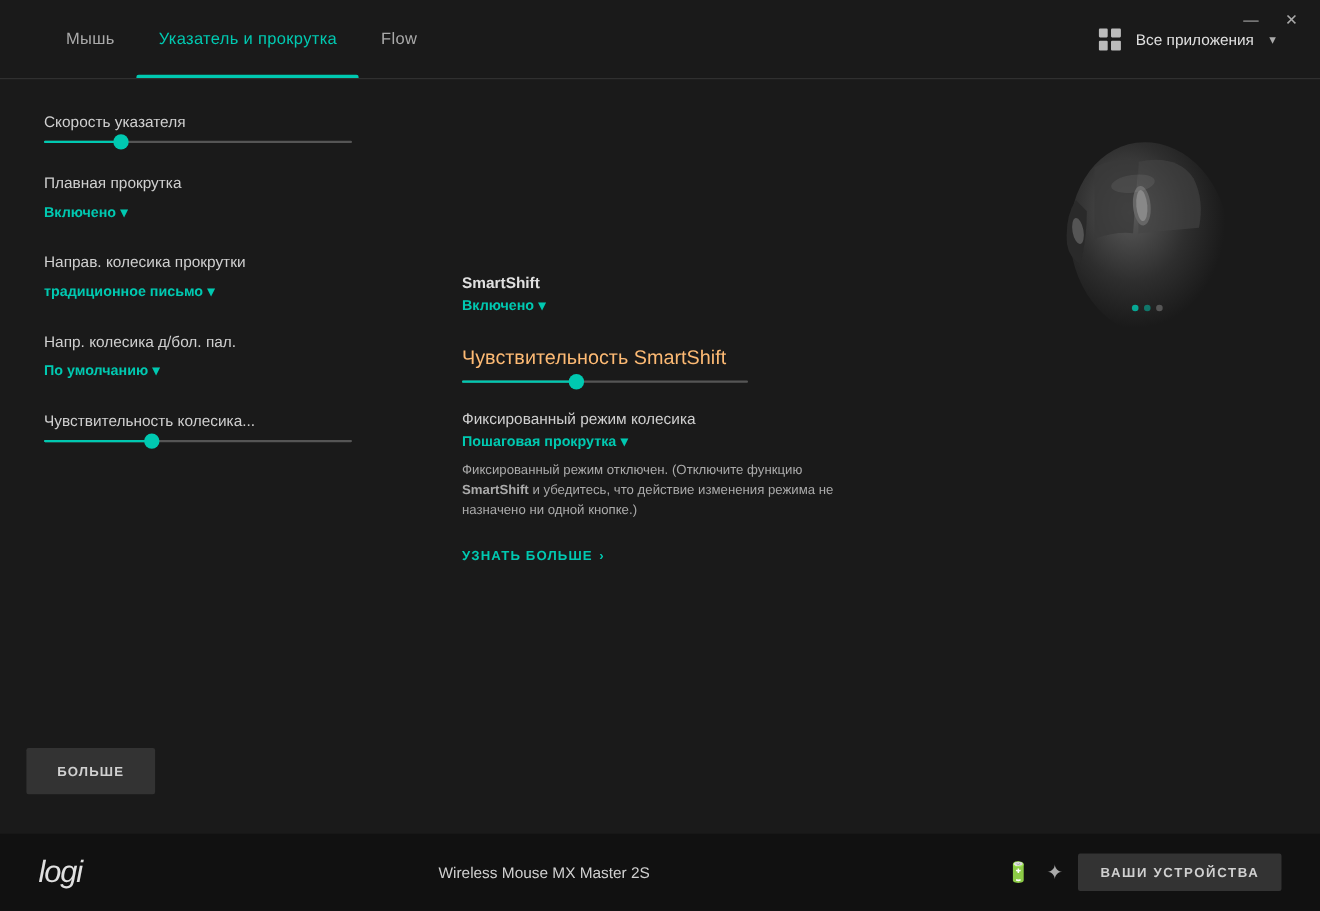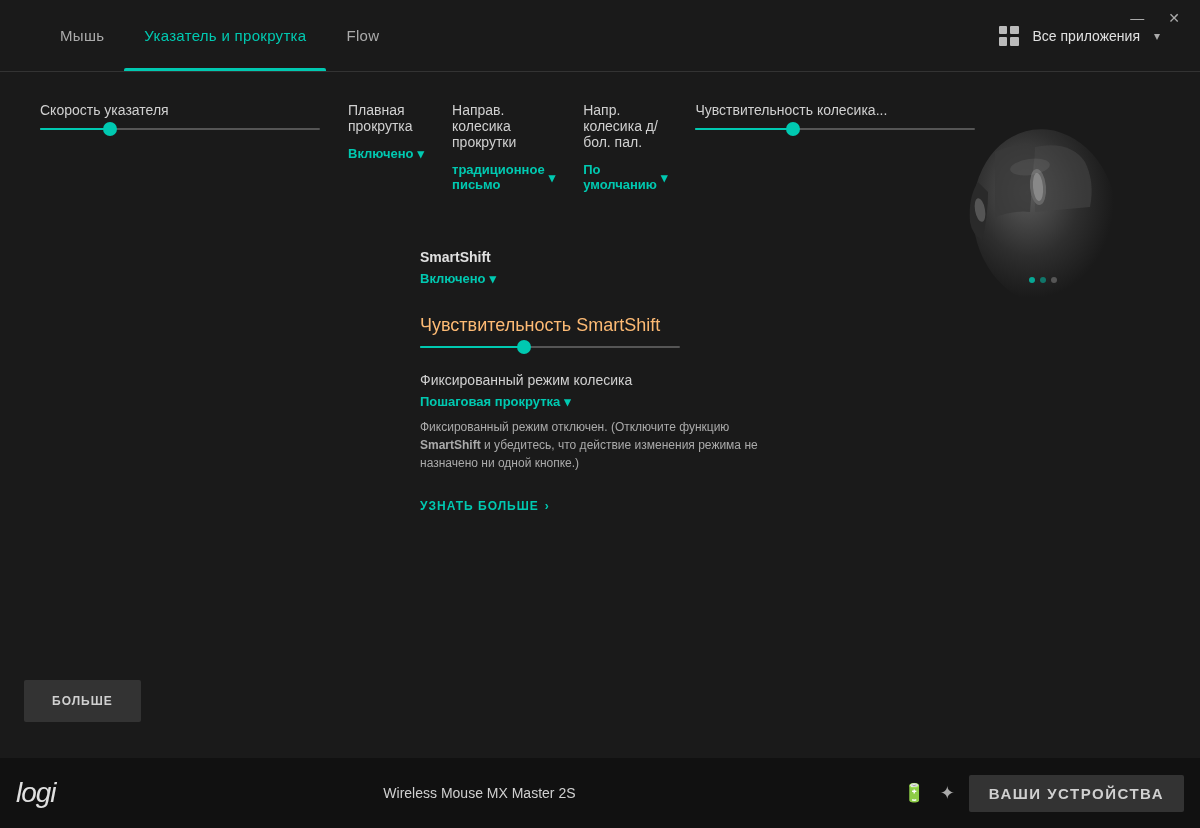--- a/index.html
+++ b/index.html
@@ -104,6 +104,7 @@
     .left-col {
       width: 340px;
       display: flex;
+      flex-direction: column;
       gap: 28px;
     }
 

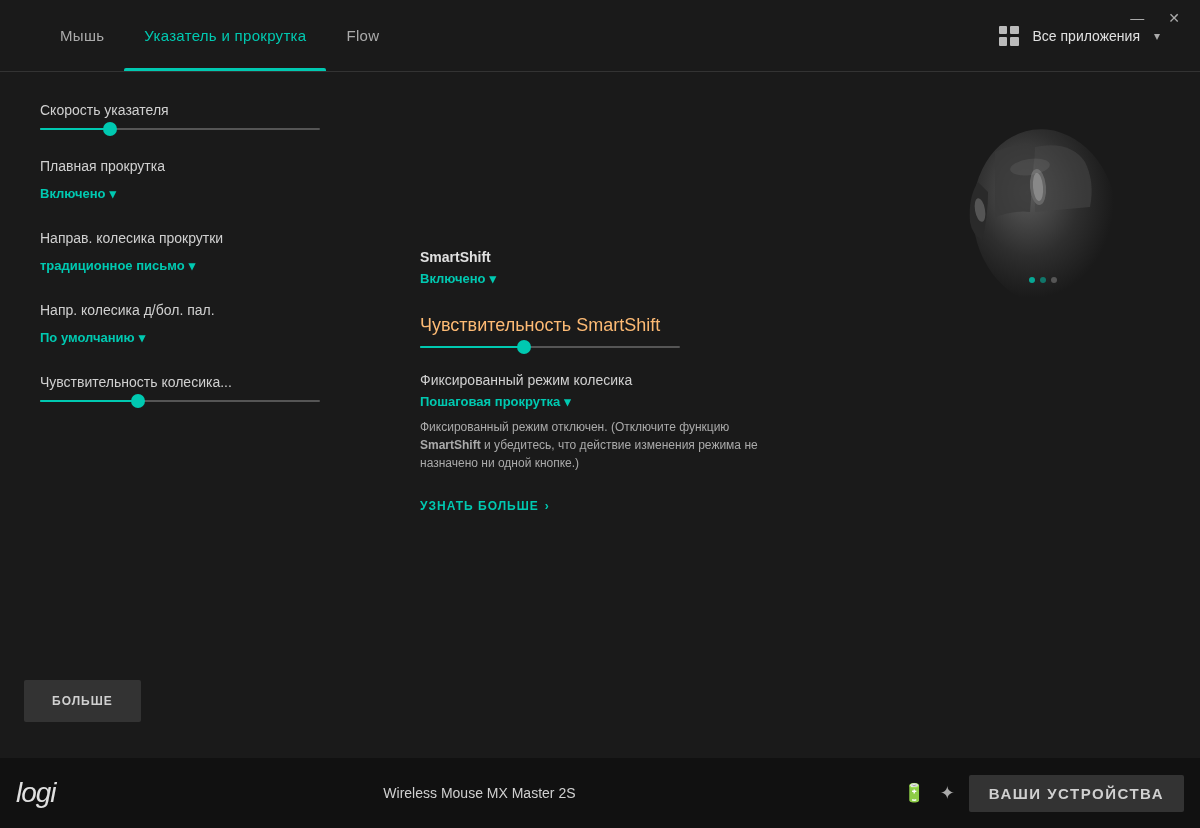--- a/index.html
+++ b/index.html
@@ -192,7 +192,7 @@
       background: #111;
       display: flex;
       align-items: center;
-      padding: 0 16px;
+      padding: 0 35px;
     }
     .logi-logo {
       font-size: 28px;

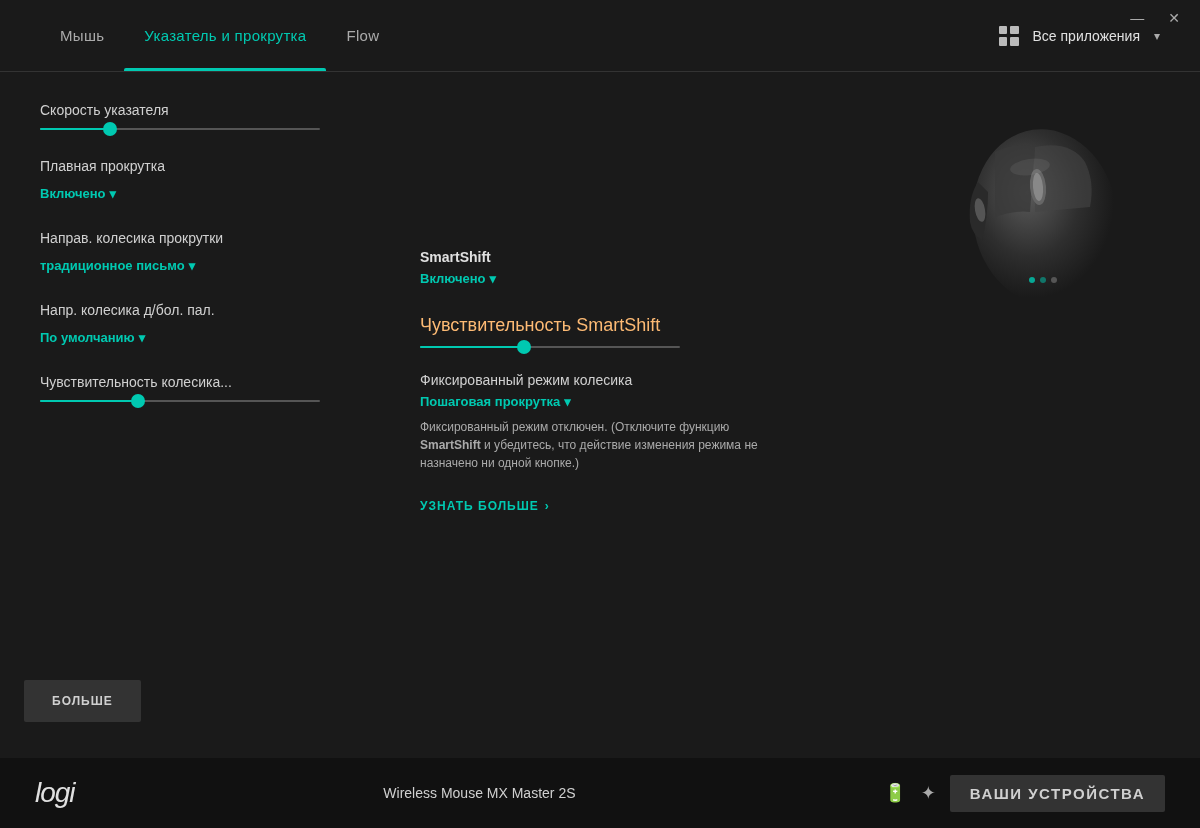--- a/index.html
+++ b/index.html
@@ -227,7 +227,7 @@
       color: #d0d0d0;
       border: none;
       padding: 10px 20px;
-      font-size: 15px;
+      font-size: 12px;
       font-weight: 700;
       letter-spacing: 1.5px;
       cursor: pointer;

